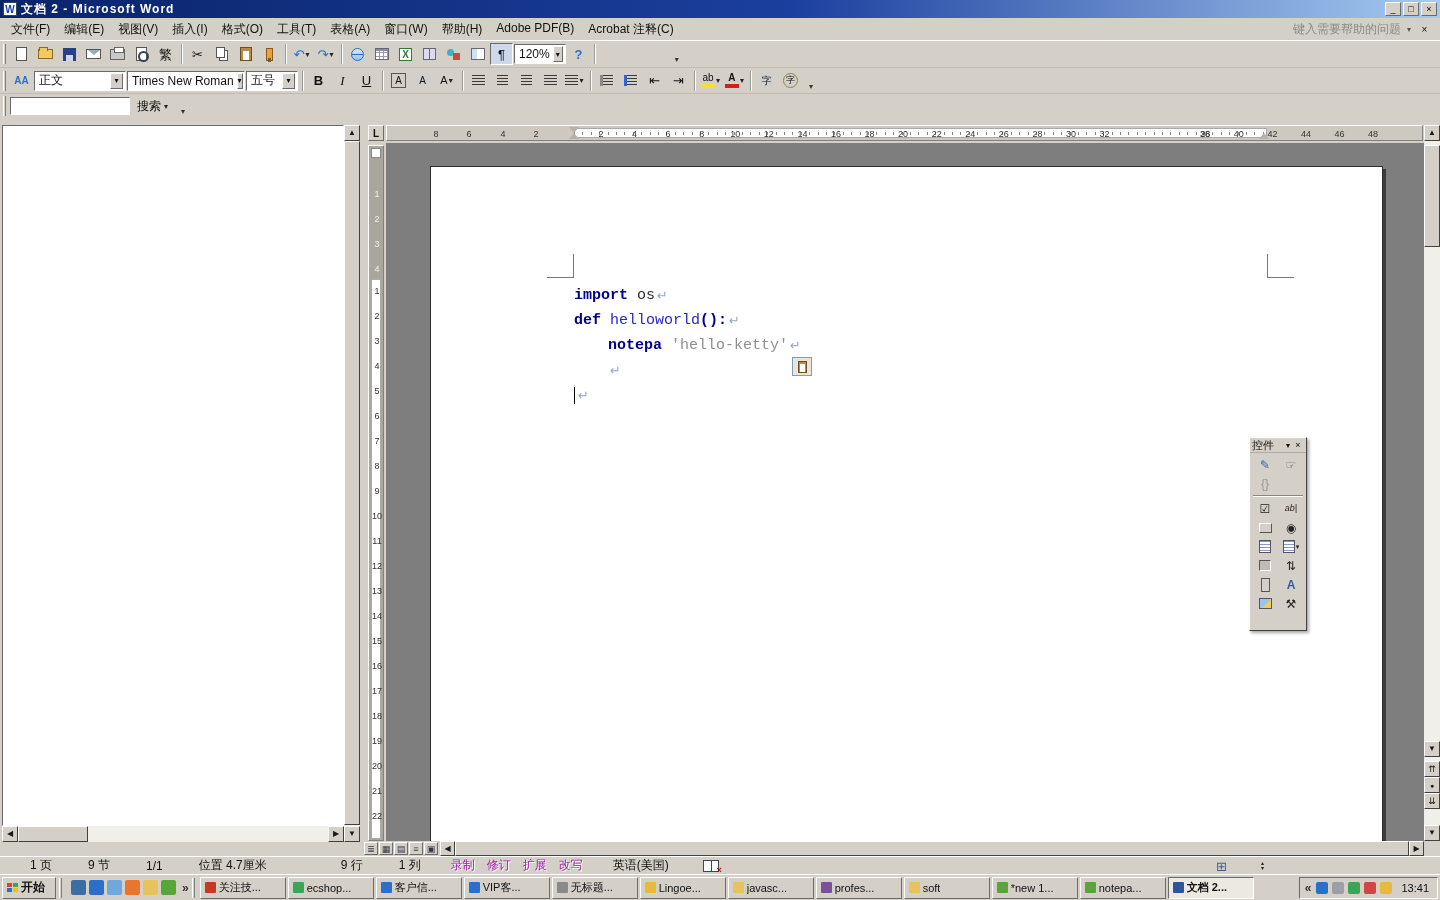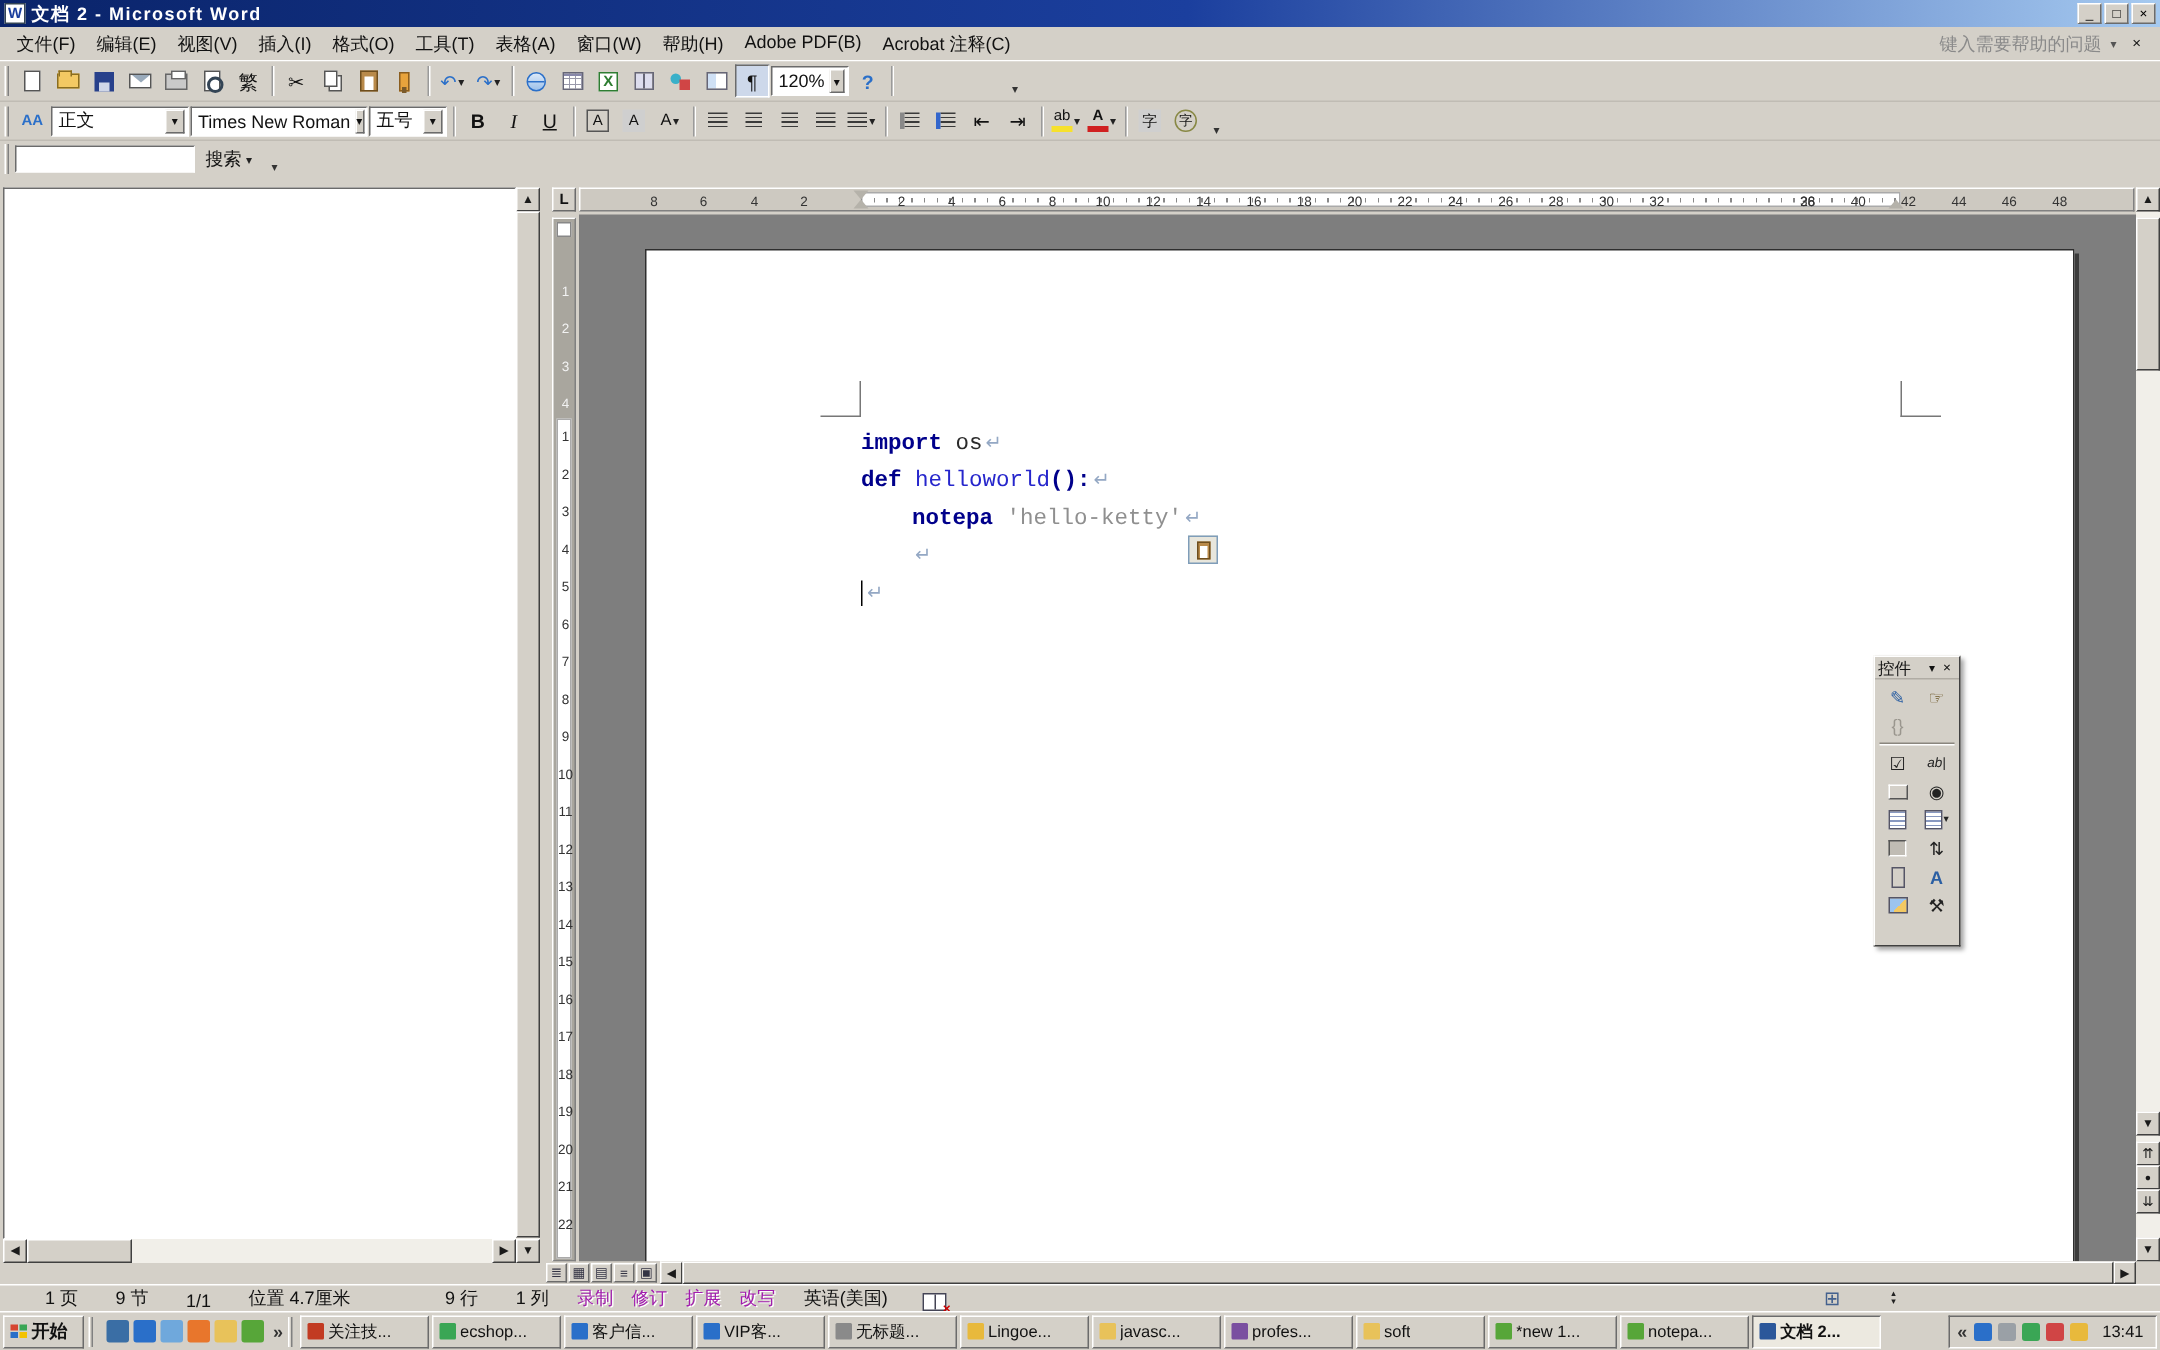--- a/index.html
+++ b/index.html
@@ -133,7 +133,7 @@
   .tbx-btn.scrollicon::before{content:"";width:7px;height:12px;background:#d4d0c8;border:1px solid #556;}
   .tbx-btn.imgicon::before{content:"";width:11px;height:9px;border:1px solid #556;background:linear-gradient(135deg,#9cc4ee 0 55%,#f3c963 55%);}
   
-  .statusbar{top:856px;left:0;width:1440px;height:18px;background:#d4d0c8;border-top:1px solid #fff;display:flex;align-items:flex-end;gap:1px;font-size:12px;}
+  .statusbar{top:856px;left:0;width:1440px;height:18px;background:#d4d0c8;border-top:1px solid #fff;display:flex;align-items:center;gap:12px;font-size:12px;}
   .st{padding:0 12px;white-space:nowrap;}
   .st.dim{color:#a21caf;text-shadow:1px 1px 0 #fff;padding:0 6px;}
   .spellbook{width:16px;height:12px;background:#fff;border:1px solid #445;position:relative;margin-left:10px;}

